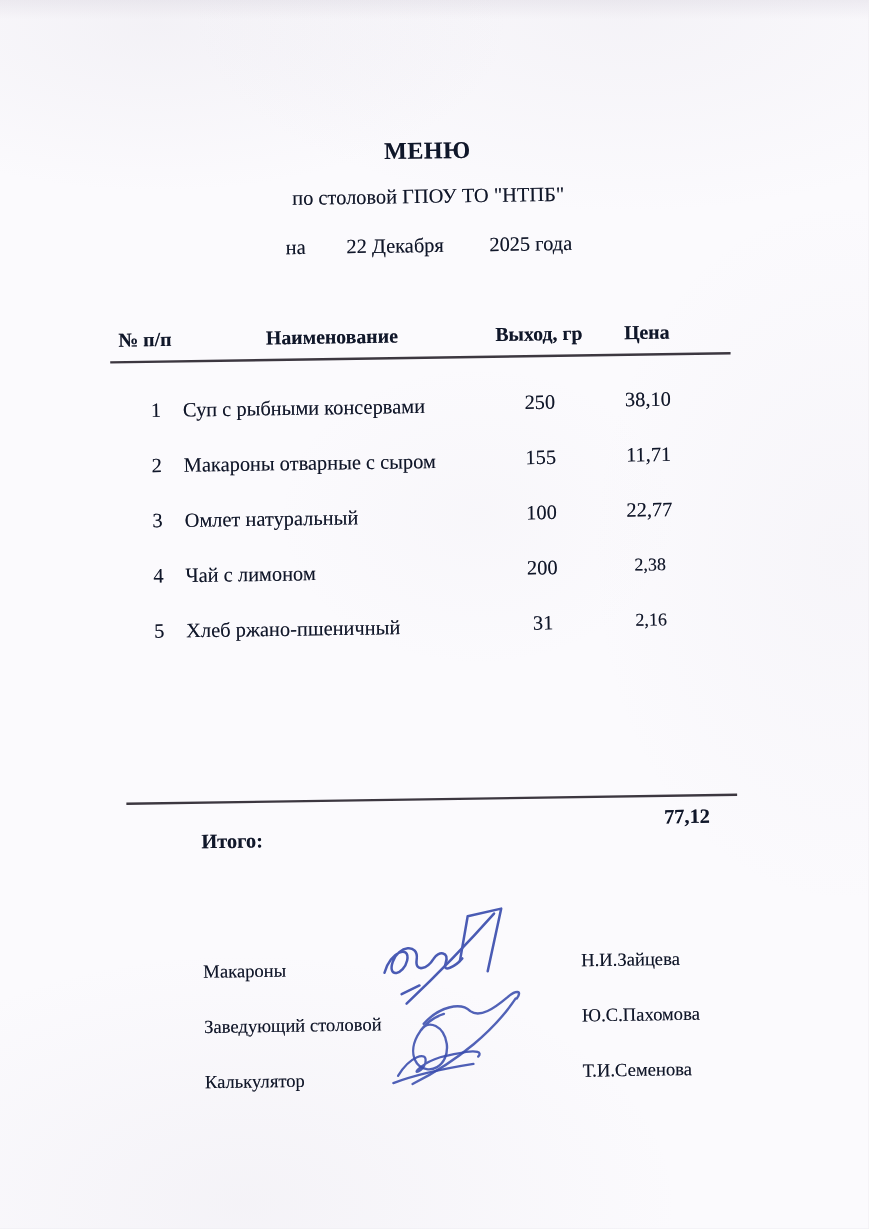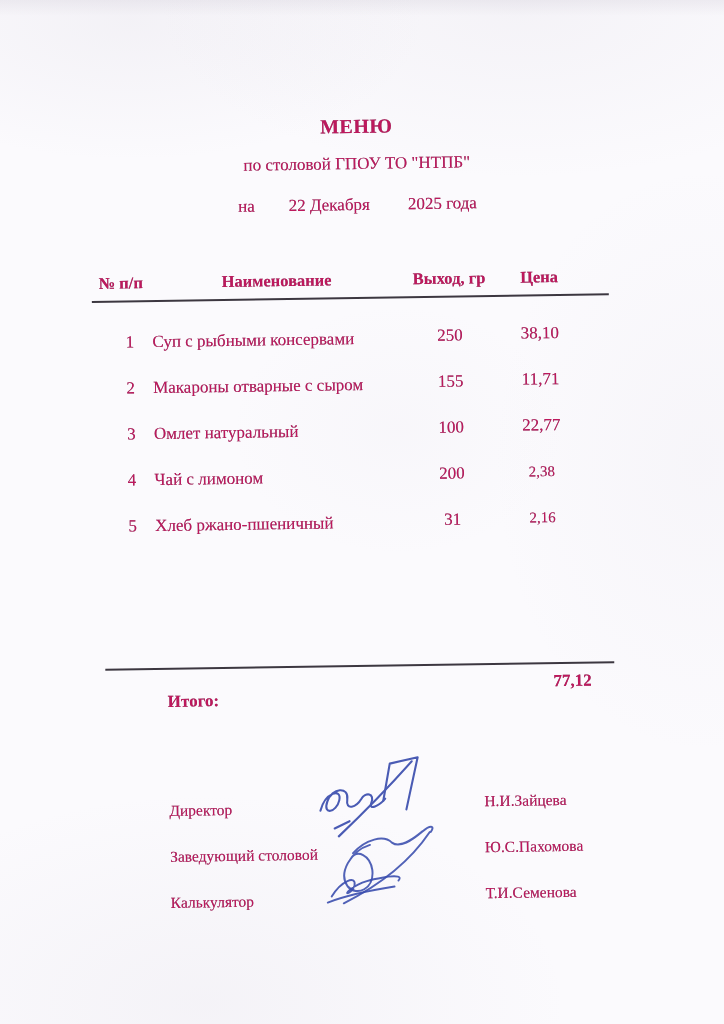--- a/index.html
+++ b/index.html
@@ -10,7 +10,7 @@
     background:#fbfafd;
     overflow:hidden;
     font-family:"Liberation Serif","DejaVu Serif",serif;
-    color:#be185d;
+    color:#0f172a;
   }
   
   .page::before{

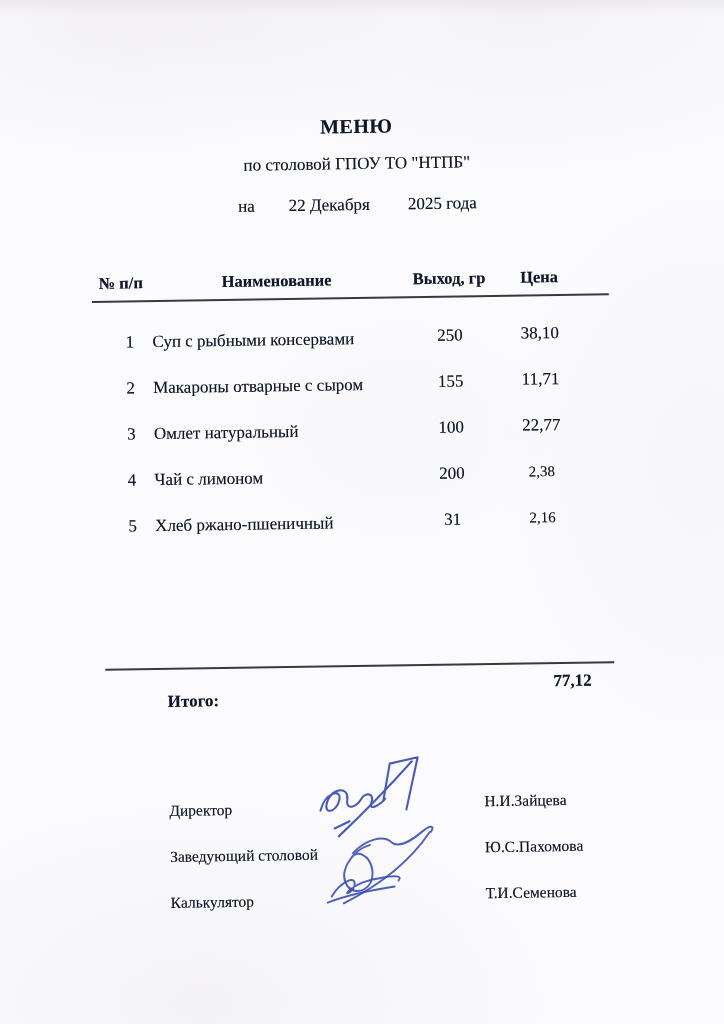--- a/index.html
+++ b/index.html
@@ -144,7 +144,7 @@
 
       <div class="sig-rows" id="signature-rows">
   <div class="sig-row">
-    <span class="sig-role">Директор</span>
+    <span class="sig-role">Макароны</span>
     <span class="sig-name">Н.И.Зайцева</span>
   </div>
 

